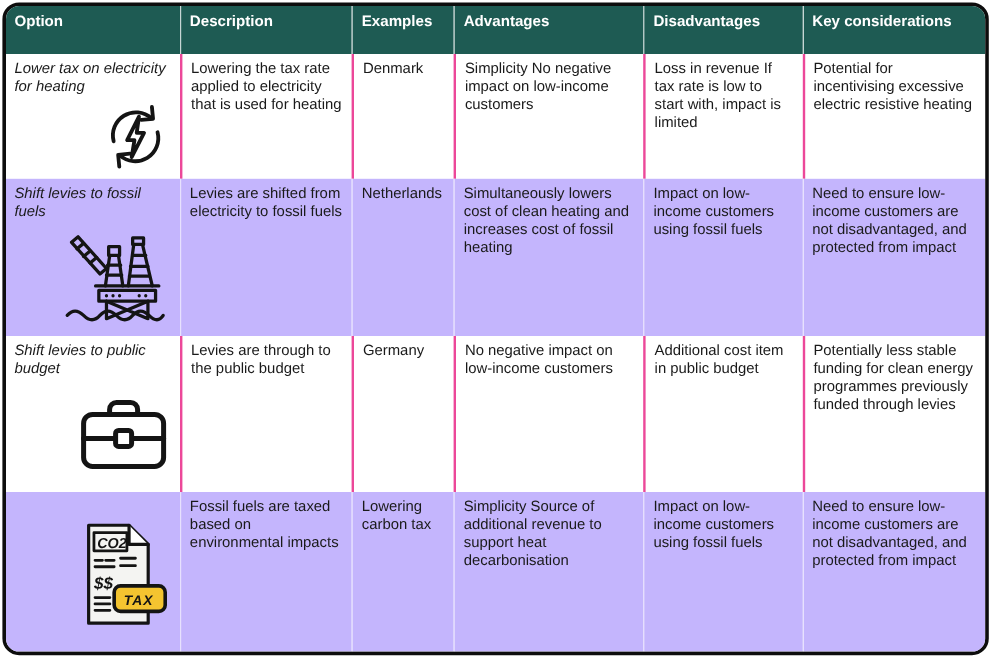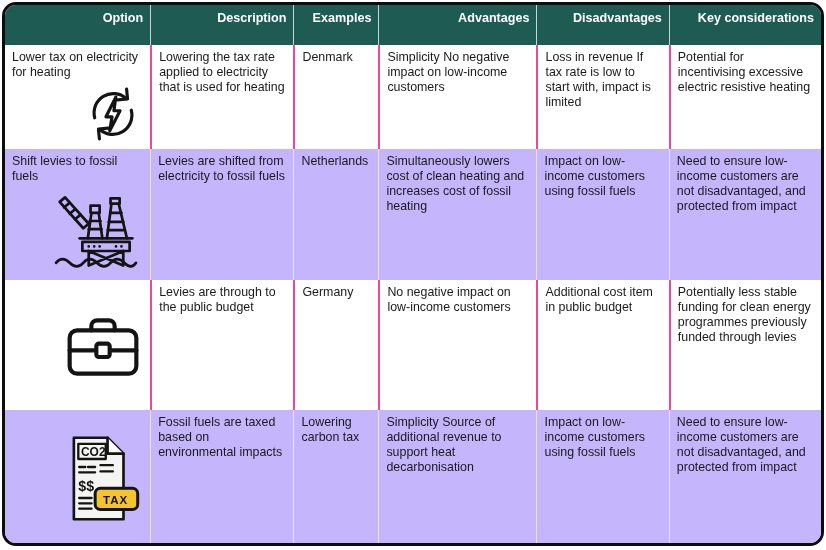--- a/index.html
+++ b/index.html
@@ -39,7 +39,6 @@
     font-size: 12.6px;
     padding-top: 6px;
     border-left: 1px solid rgba(255,255,255,0.75);
-    text-align: right;
   }
   .hd.first { border-left: none; }
   .rw .cell { background: #ffffff; border-left: 2px solid #ec4899; }

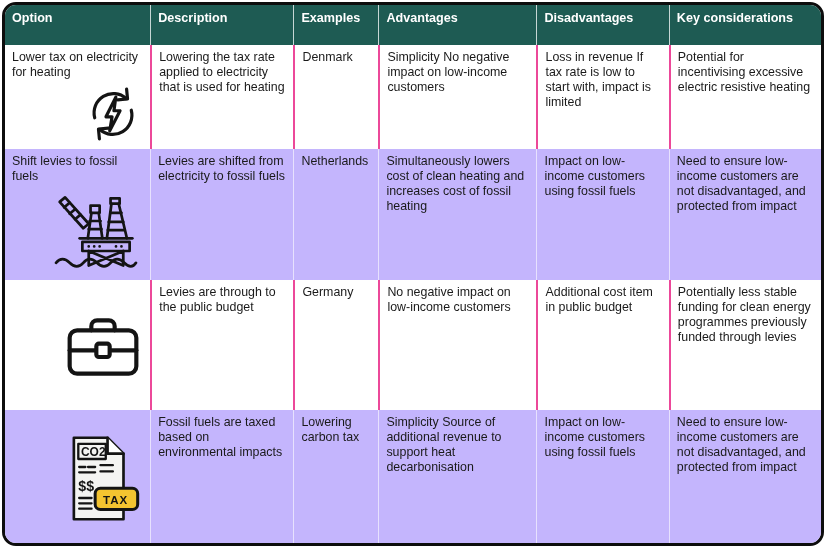--- a/index.html
+++ b/index.html
@@ -44,7 +44,7 @@
   .rw .cell { background: #ffffff; border-left: 2px solid #ec4899; }
   .rt .cell { background: #c4b5fd; border-left: 1px solid rgba(255,255,255,0.6); }
   .rw .cell.first, .rt .cell.first { border-left: none; }
-  .opt-cell { display: flex; flex-direction: column; }
+  .opt-cell { display: flex; flex-direction: column; font-style: italic; }
   .icon-wrap {
     flex: 1;
     display: flex;

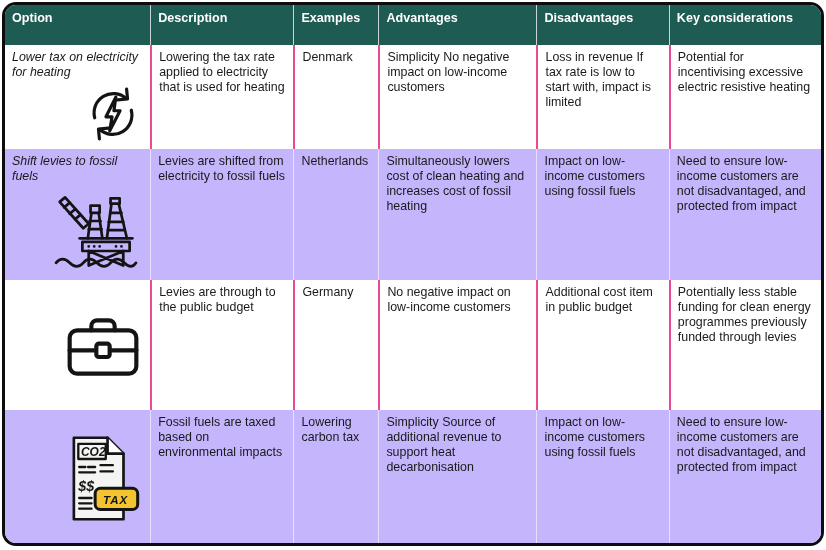--- a/index.html
+++ b/index.html
@@ -128,6 +128,7 @@
 
     <div class="row rw">
       <div class="cell first opt-cell">
+        <span>Shift levies to public budget</span>
         <span class="icon-wrap">
           <svg viewBox="0 0 96 74" width="80" height="62">
             <g fill="none" stroke="#141414" stroke-width="5" stroke-linejoin="round" stroke-linecap="round">

